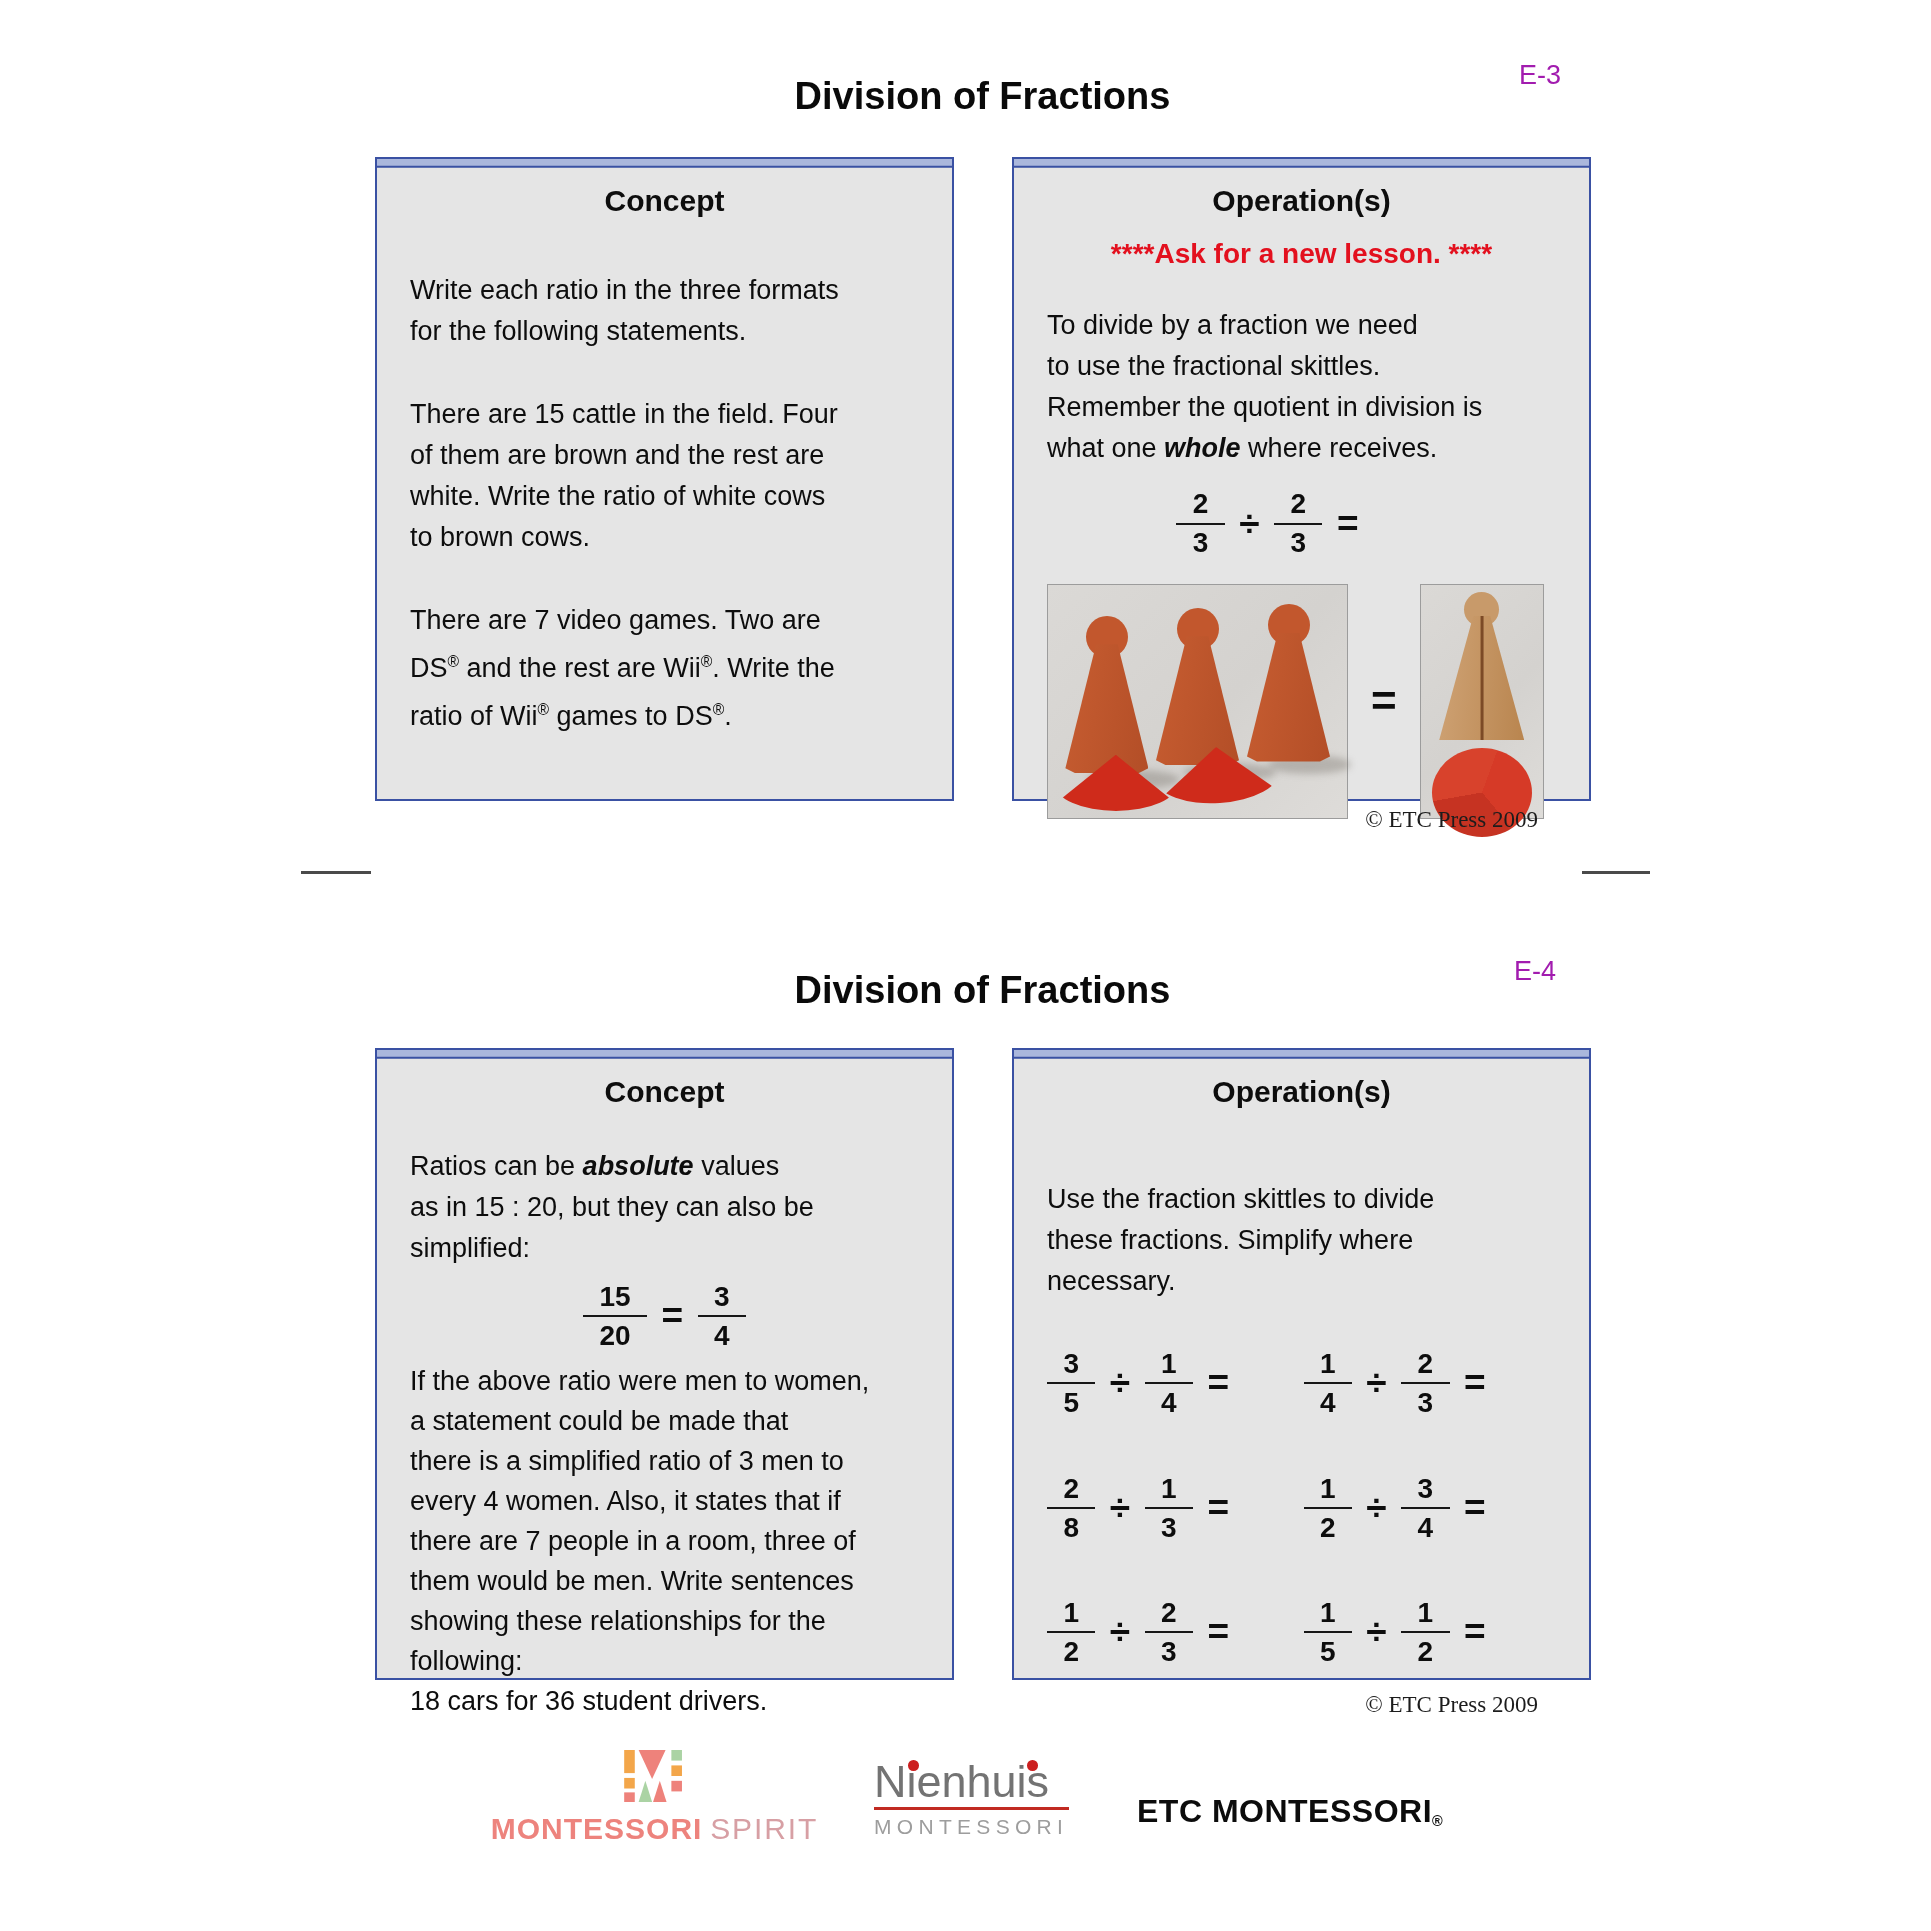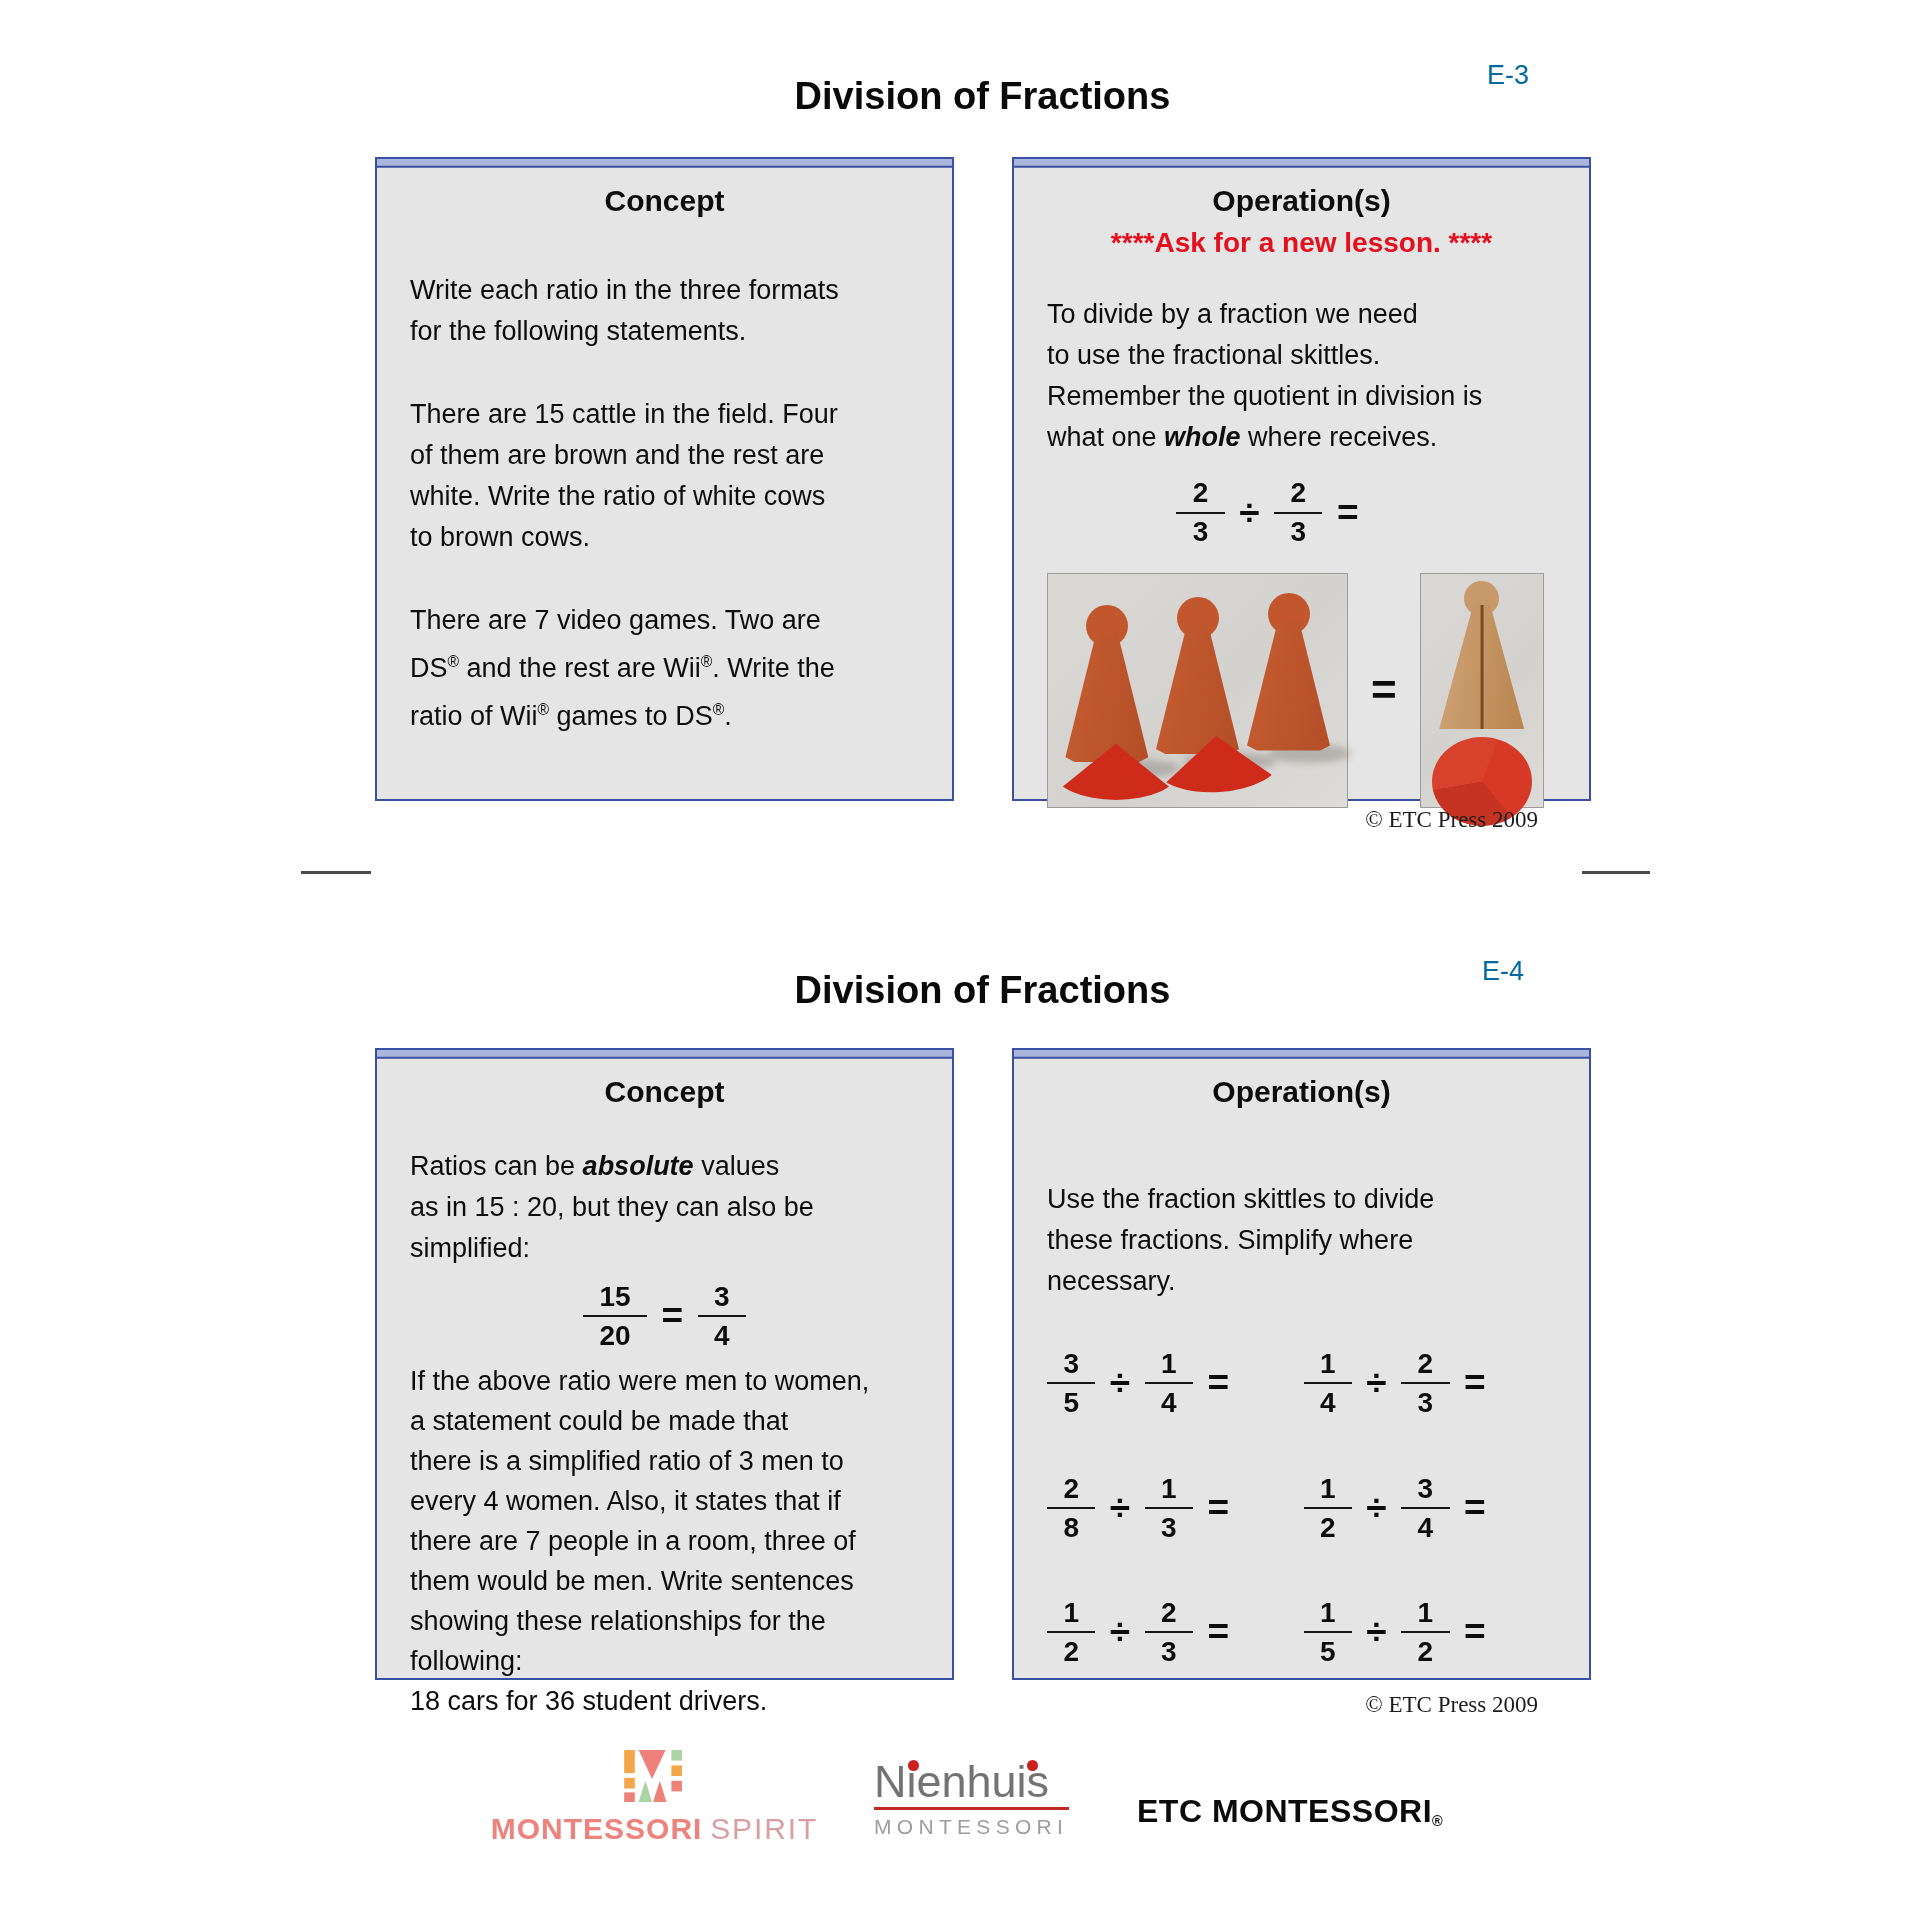--- a/index.html
+++ b/index.html
@@ -7,7 +7,7 @@
     width:1931px; height:1931px; position:relative; background:#ffffff;
     font-family:"Liberation Sans", sans-serif; color:#0d0d0d; overflow:hidden;
   }
-  .code-label { position:absolute; font-size:27px; font-weight:normal; color:#0369a1; width:106px; }
+  .code-label { position:absolute; font-size:27px; font-weight:normal; color:#a21caf; width:106px; text-align:center; }
   .card-title { position:absolute; left:375px; width:1215px; text-align:center; font-size:38px; font-weight:bold; color:#0a0a0a; }
 
   .box {

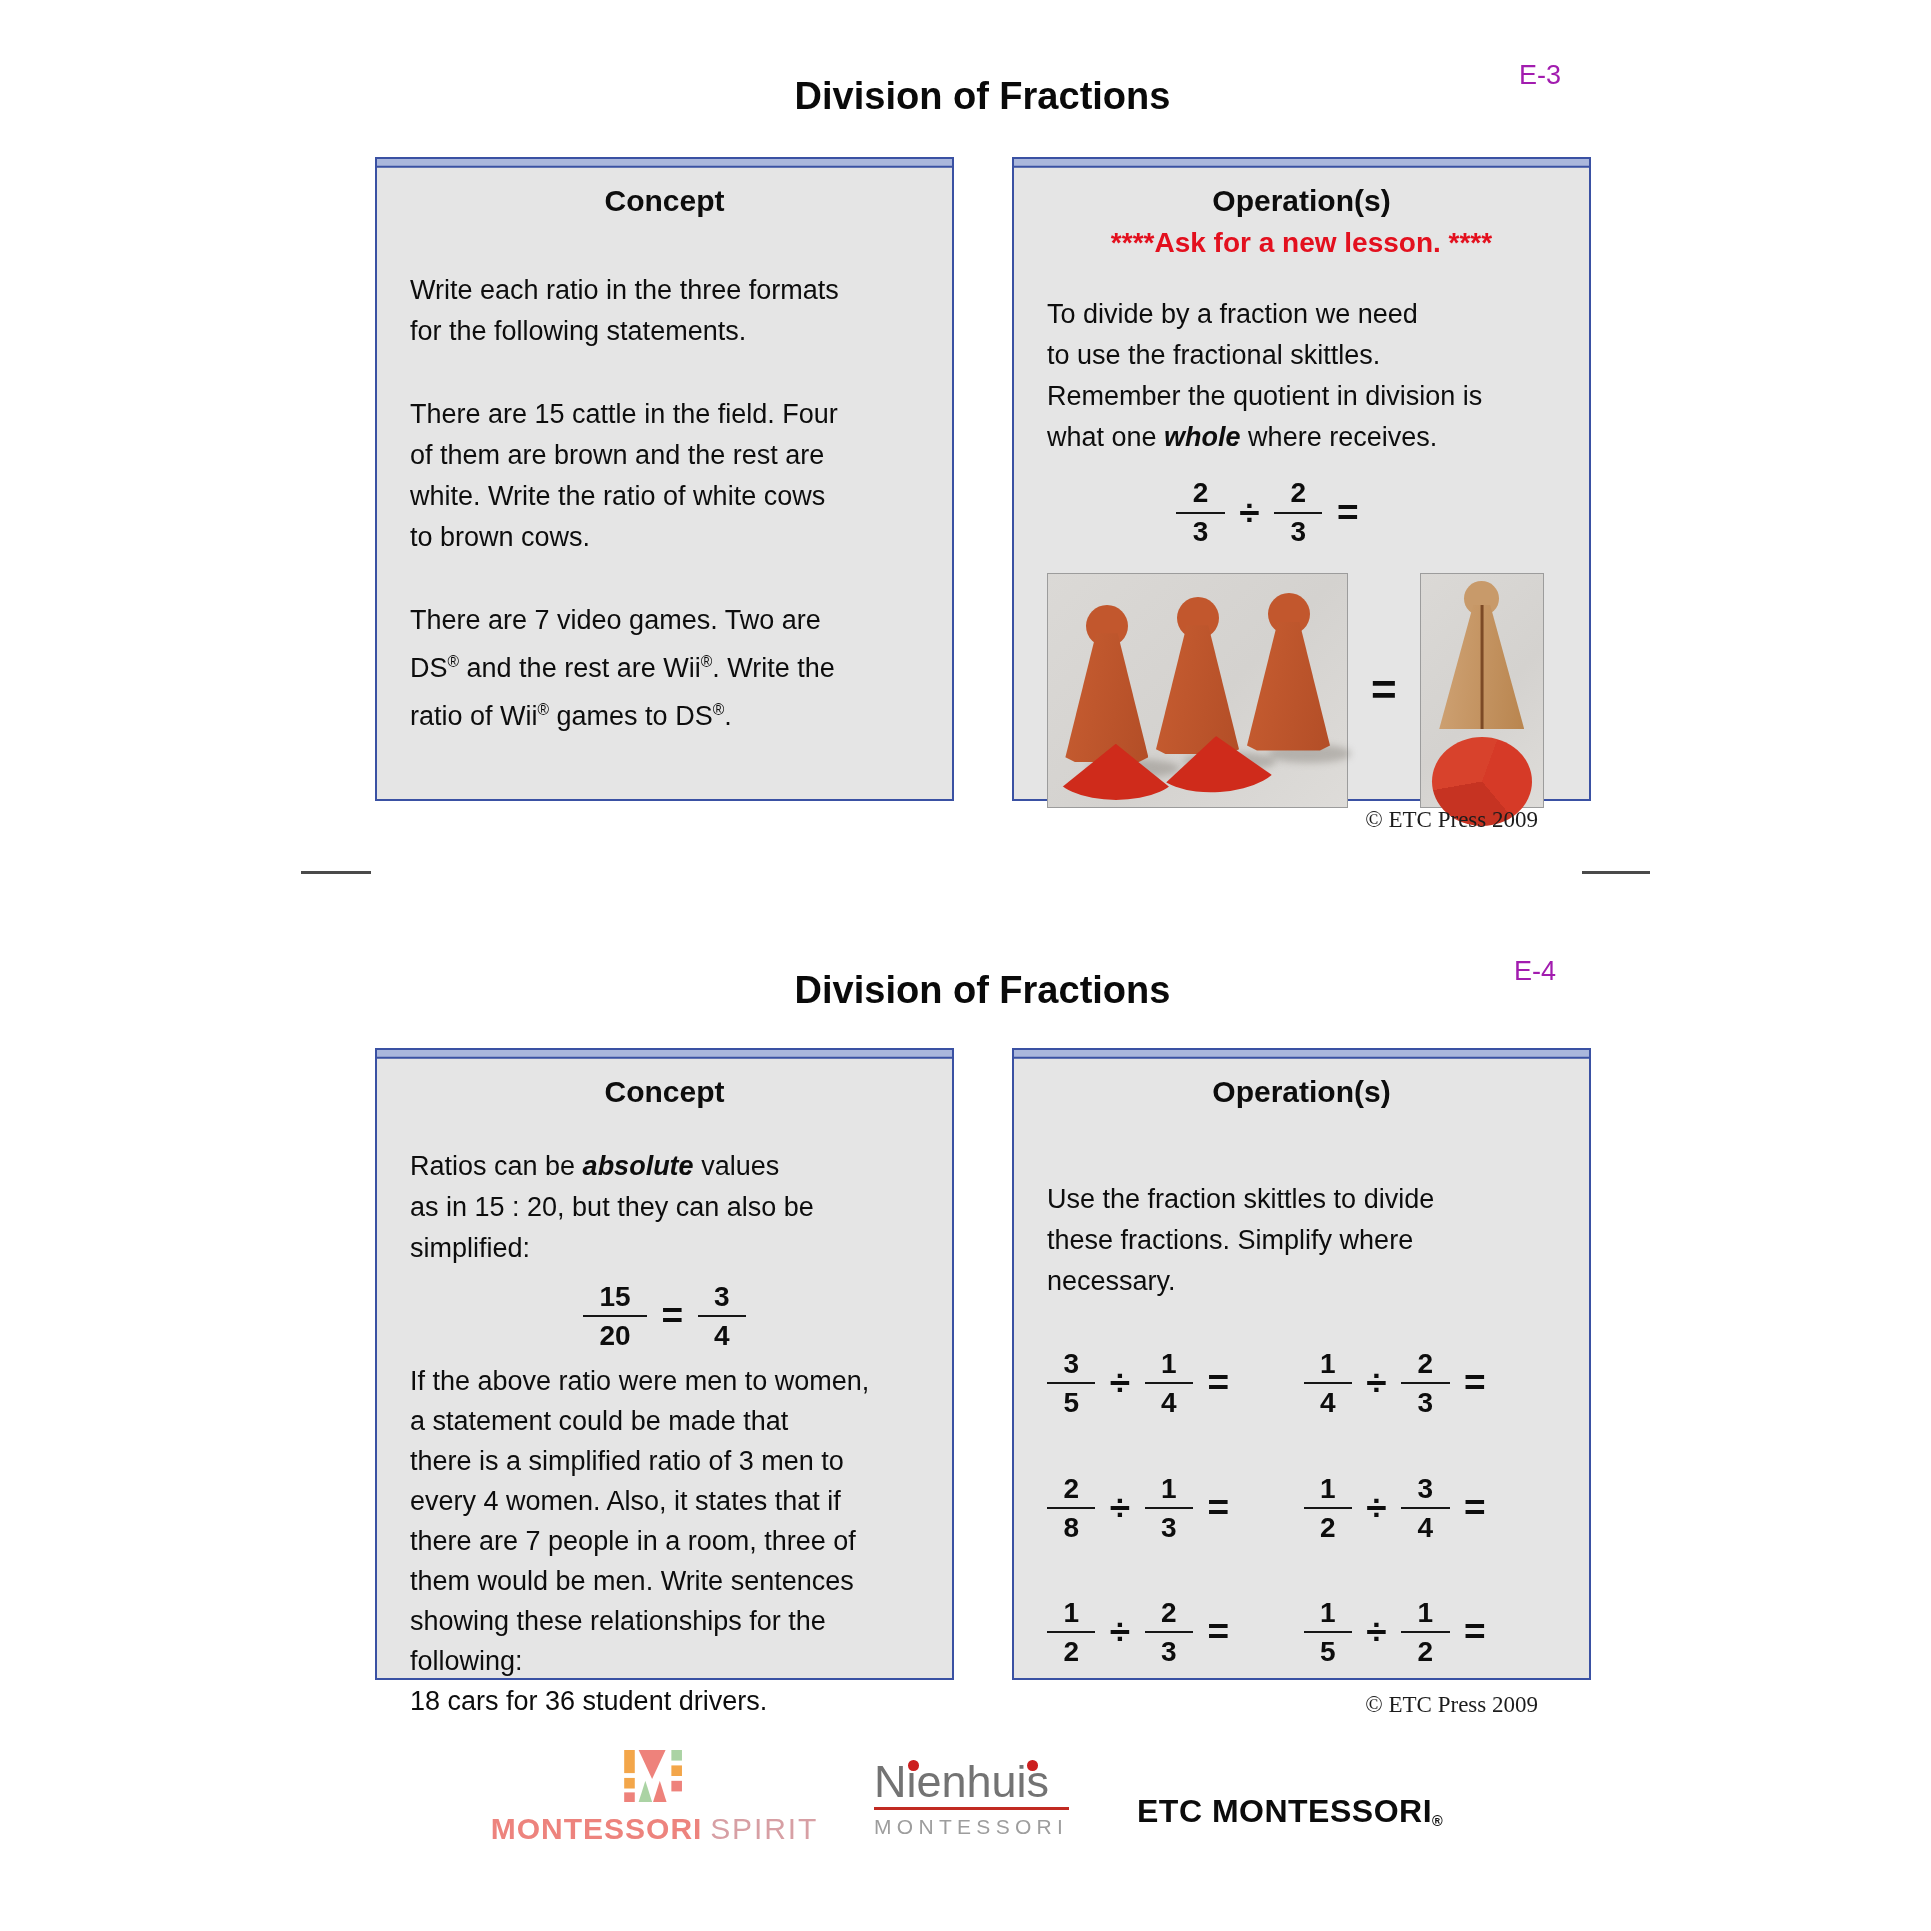--- a/index.html
+++ b/index.html
@@ -21,7 +21,7 @@
   .para.first { margin-top:52px; }
   .para.tight { margin-top:9.7px; line-height:40px; }
   .emph { font-weight:bold; font-style:italic; }
-  .alert-line { text-align:center; font-size:28px; font-weight:bold; margin-top:9px; }
+  .alert-line { text-align:center; font-size:28px; font-weight:bold; margin-top:20px; }
 
   .prob { display:inline-flex; align-items:center; gap:14.5px; }
   .frac { display:inline-flex; flex-direction:column; align-items:center; font-size:28px; font-weight:bold; line-height:1.12; }

